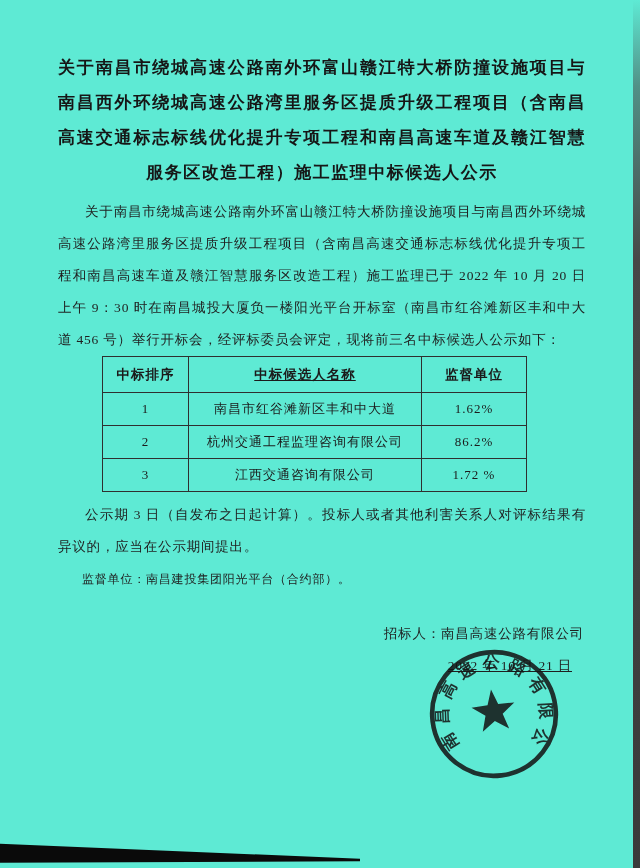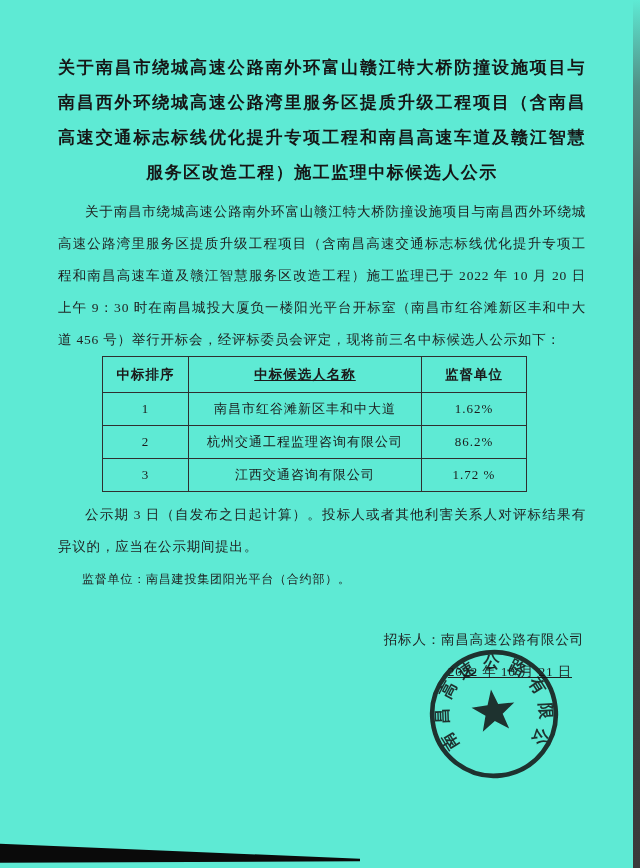--- a/index.html
+++ b/index.html
@@ -59,7 +59,7 @@
     text-indent:2em;margin:0;color:#1f1f1f;
   }
   .sign-block{
-    margin-top:29px;text-align:right;font-size:13.5px;
+    margin-top:23px;text-align:right;font-size:13.5px;
     line-height:32px;letter-spacing:0.8px;color:#1f1f1f;
   }
   .sign-bidder{margin:0;padding-right:2px;}

